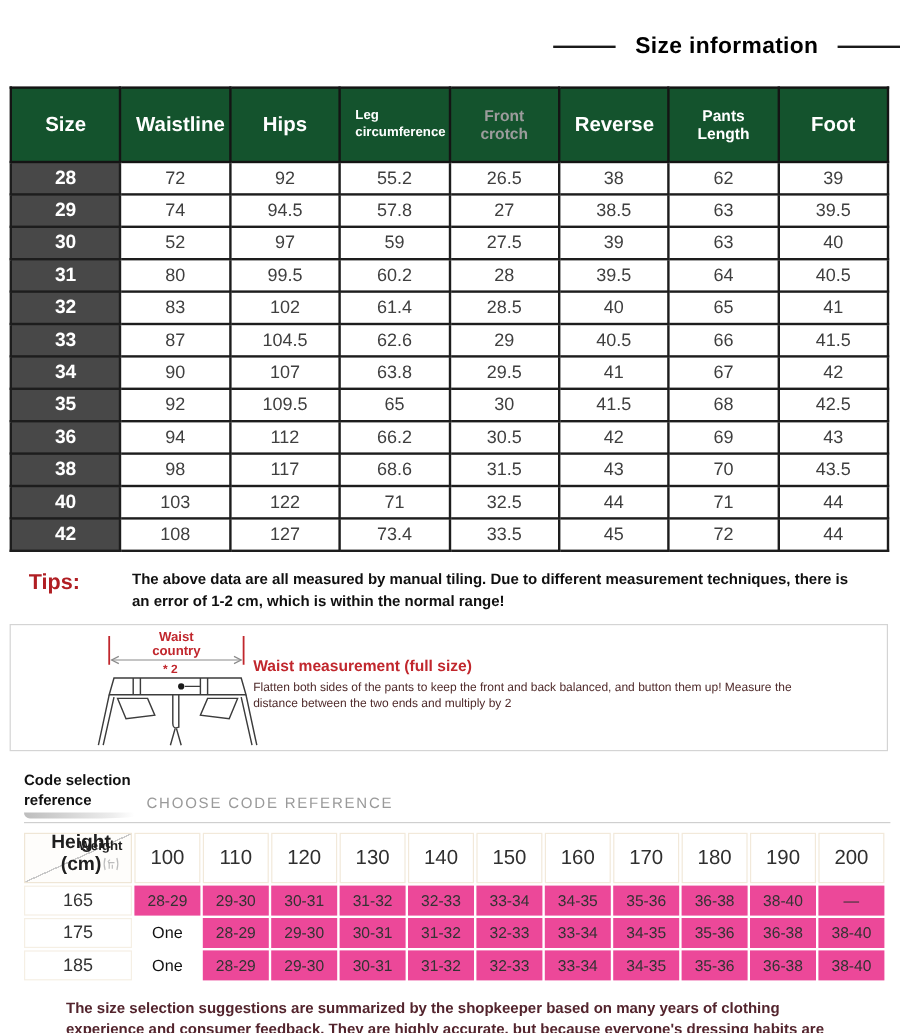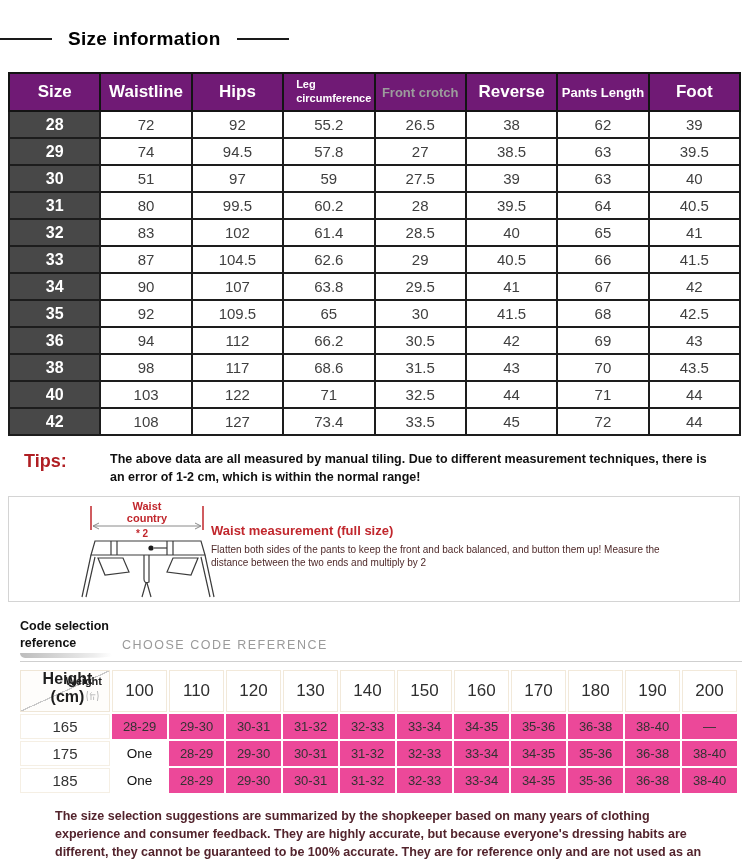--- a/index.html
+++ b/index.html
@@ -8,7 +8,7 @@
     font-family:"Liberation Sans",sans-serif;color:#222;
   }
   
-  .title-row{display:flex;align-items:center;justify-content:flex-start;margin-top:28px;gap:16px;}
+  .title-row{display:flex;align-items:center;justify-content:flex-end;margin-top:28px;gap:16px;}
   .title-line{width:52px;height:2px;background:#1a1a1a;}
   .title-text{font-size:19px;font-weight:bold;color:#000;letter-spacing:.3px;}
   

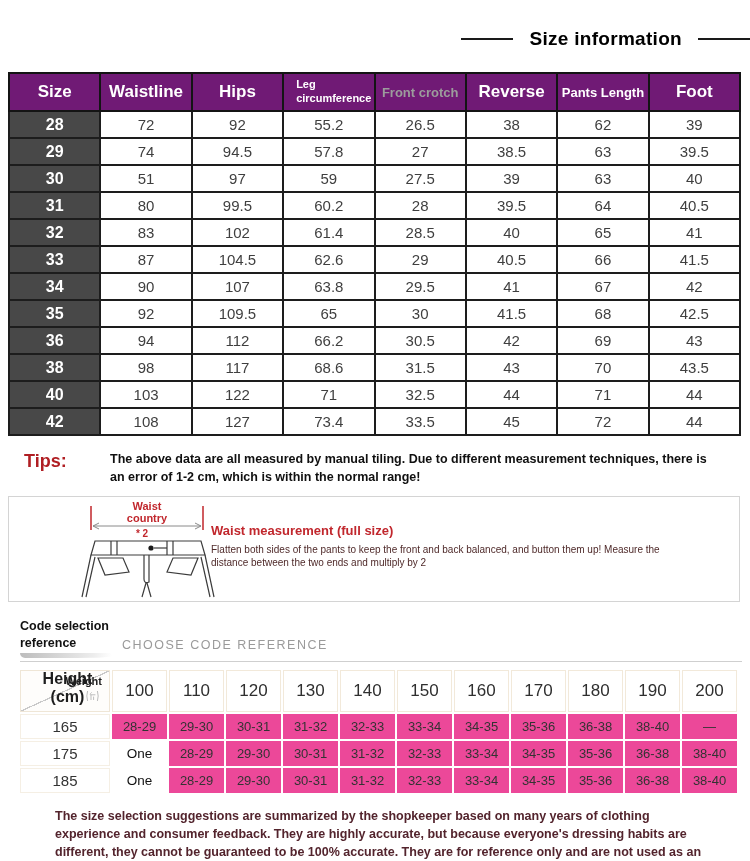--- a/index.html
+++ b/index.html
@@ -16,8 +16,8 @@
     border-collapse:collapse;table-layout:fixed;width:733px;margin:22px 0 0 8px;
   }
   .size-table th{
-    background:#701a75;color:#fff;height:36px;border:2px solid #141414;
-    font-size:17px;font-weight:bold;padding:0;
+    background:#14532d;color:#fff;height:36px;border:2px solid #141414;
+    font-size:17px;font-weight:bold;padding:12px;
   }
   .size-table th.hdr-small{font-size:11px;text-align:left;padding-left:12px;line-height:1.25;}
   .size-table th.hdr-gray{font-size:13px;color:#9c9c9c;}

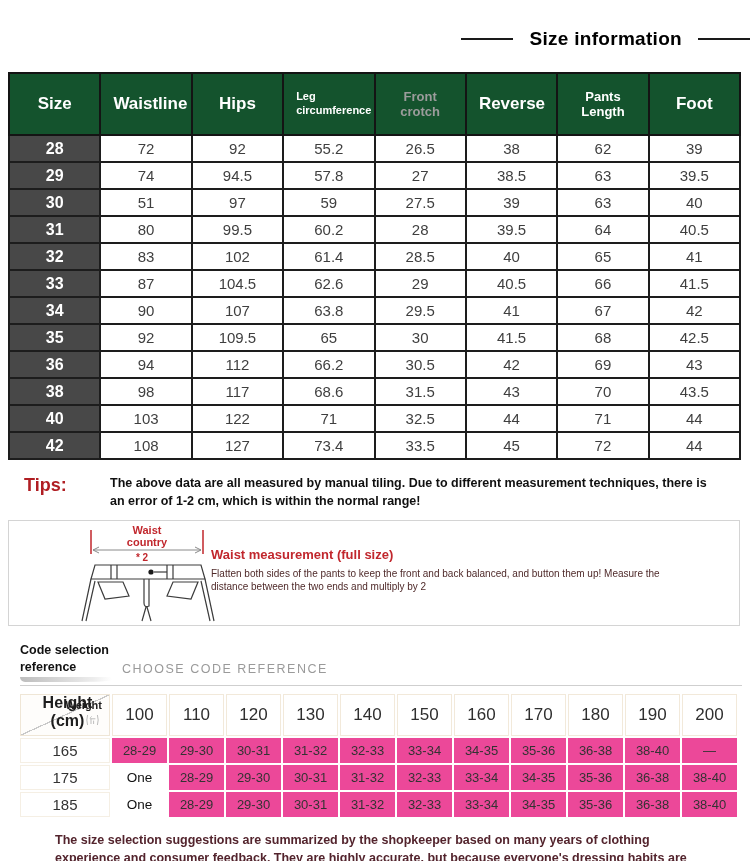--- a/index.html
+++ b/index.html
@@ -114,7 +114,7 @@
       </tr>
       <tr>
         <td class="size-cell">30</td>
-        <td>51</td>
+        <td>52</td>
         <td>97</td>
         <td>59</td>
         <td>27.5</td>

